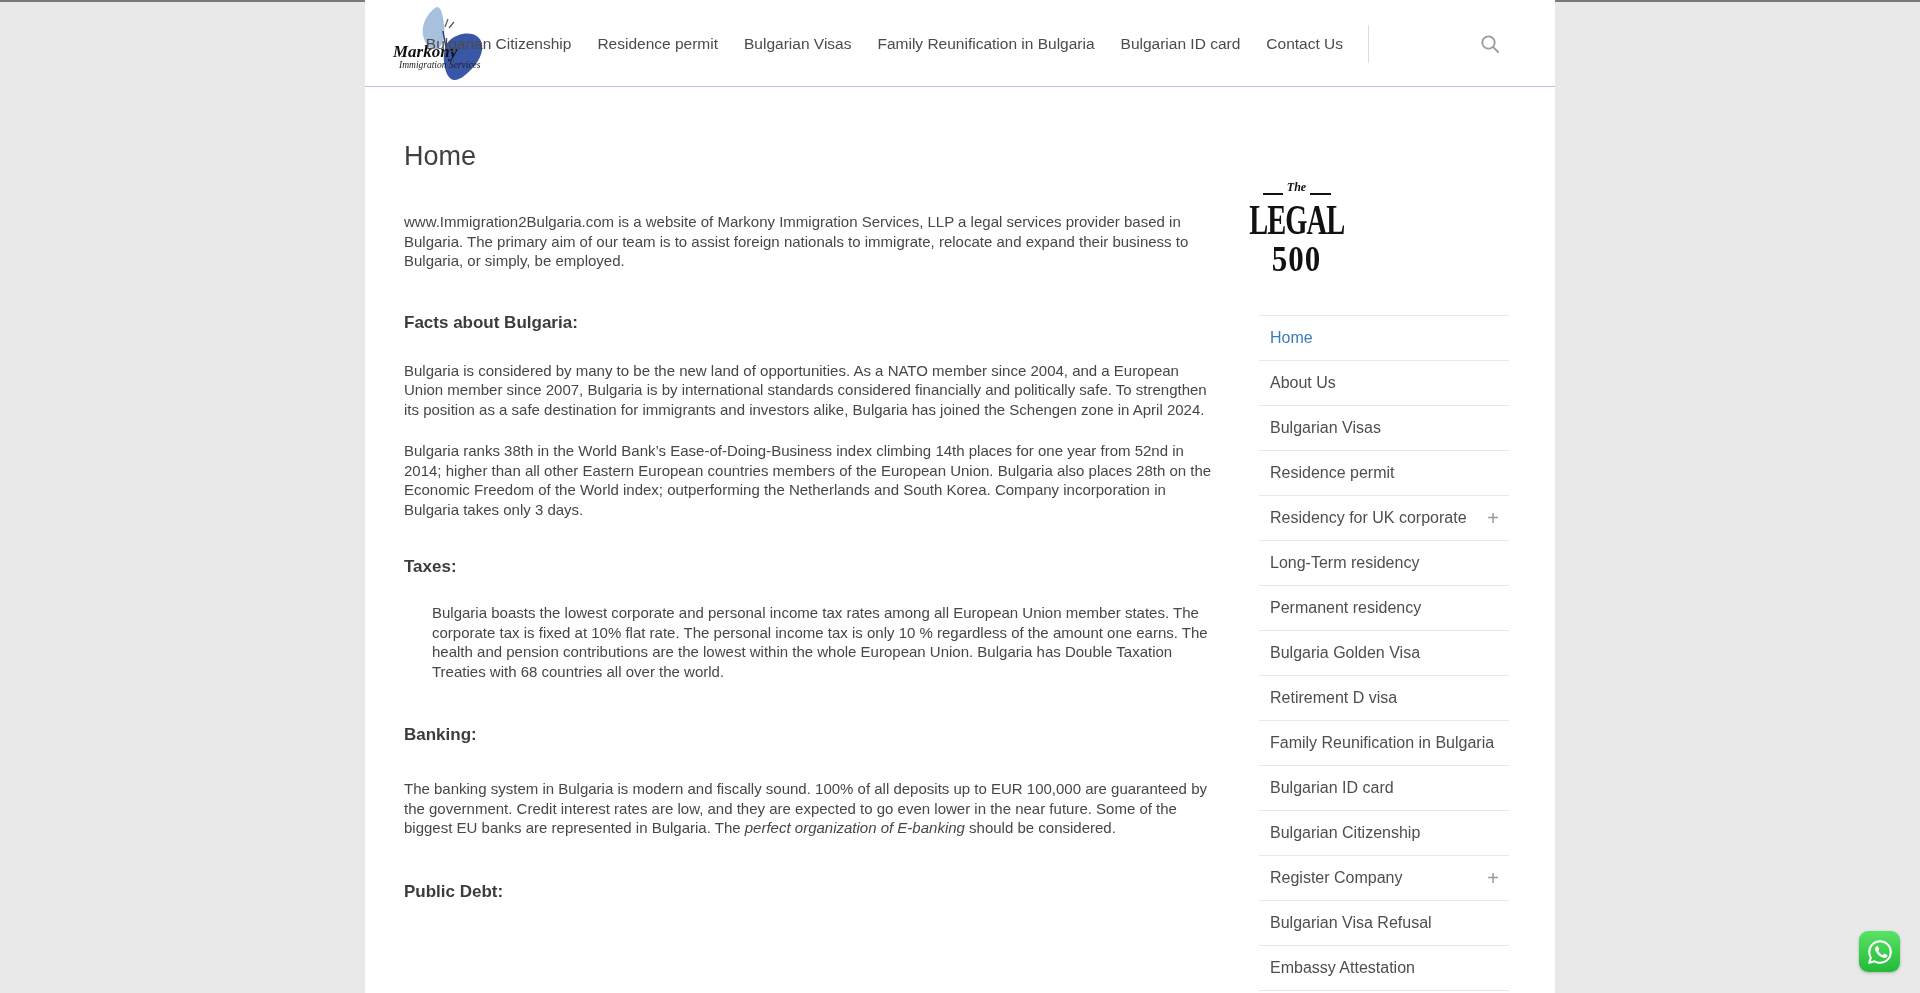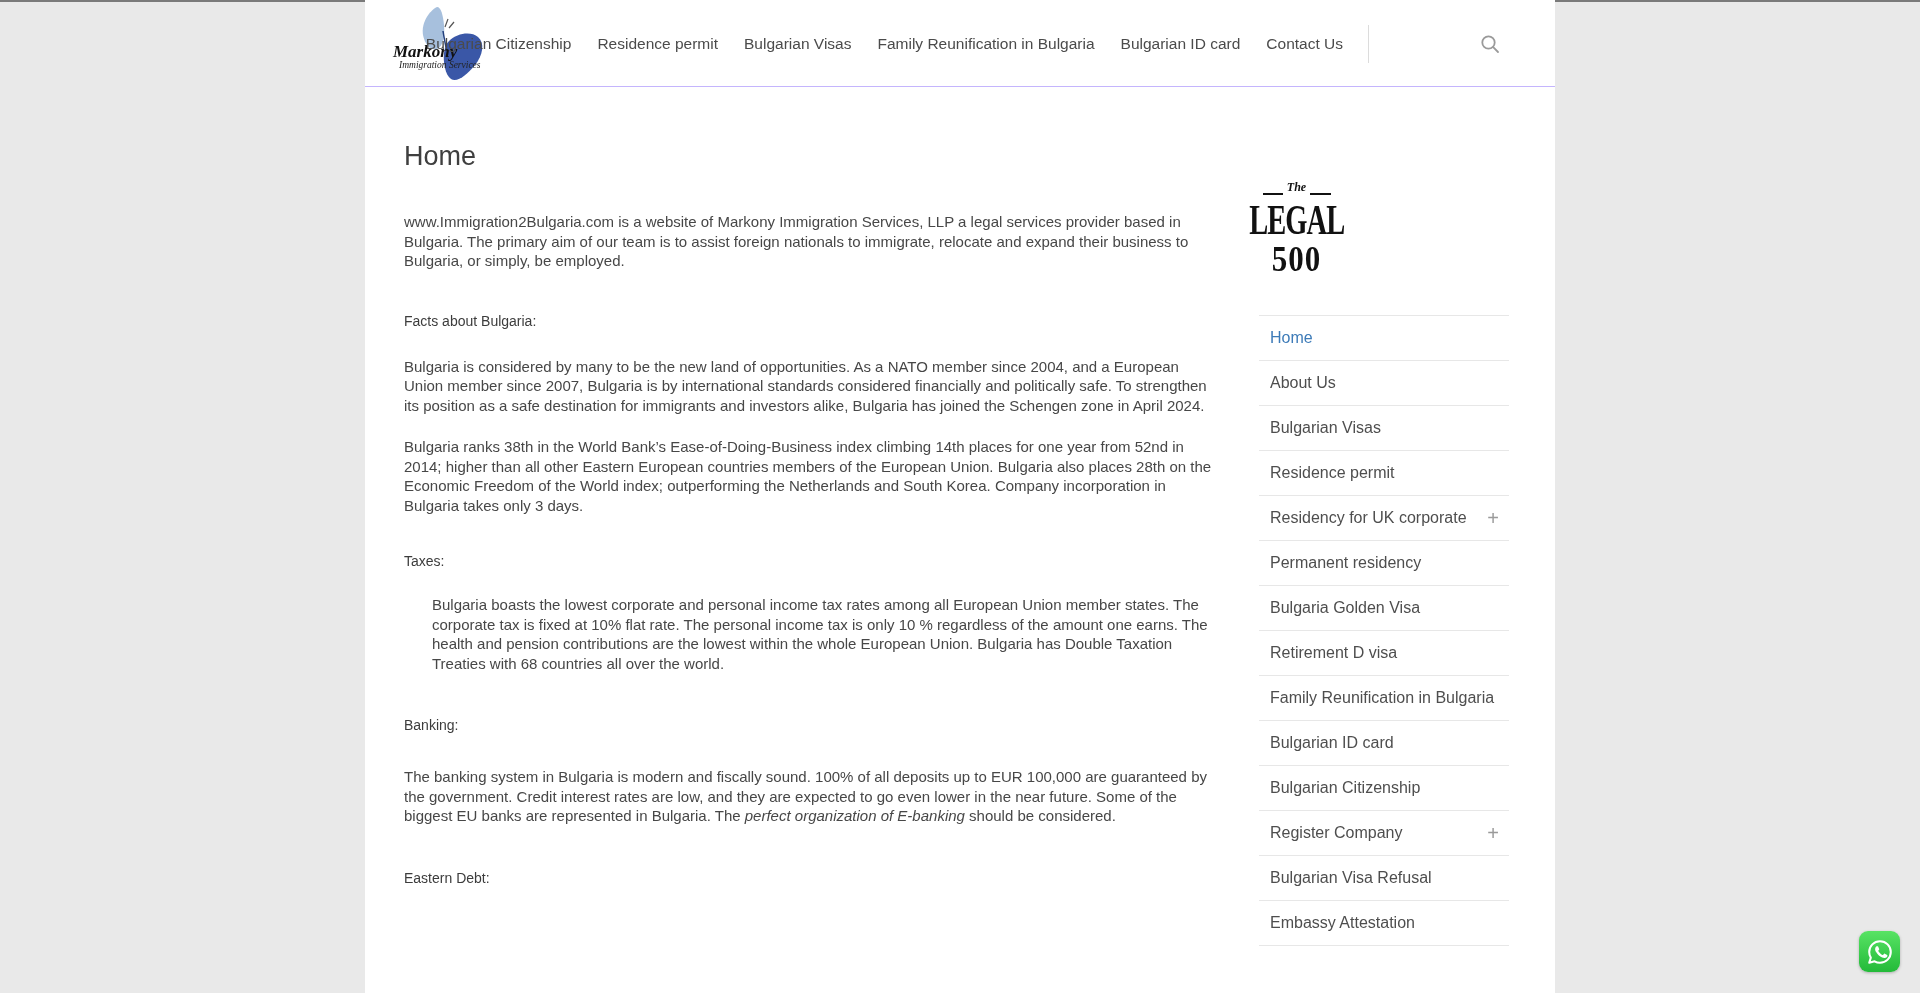--- a/index.html
+++ b/index.html
@@ -37,7 +37,7 @@
   h1.page-title { margin-top:140px; font-size:27px; font-weight:400; color:#3f3f3f; line-height:1.2; }
   .main-col p { font-size:15px; line-height:19.5px; color:#474747; }
   p.intro { margin-top:40px; }
-  h2.sec { font-size:14px; font-weight:400; color:#3c3c3c; }
+  h2.sec { font-size:17px; font-weight:700; color:#3c3c3c; }
   h2.sec-facts { margin-top:42px; }
   p.p-facts1 { margin-top:28px; }
   p.p-facts2 { margin-top:22px; }

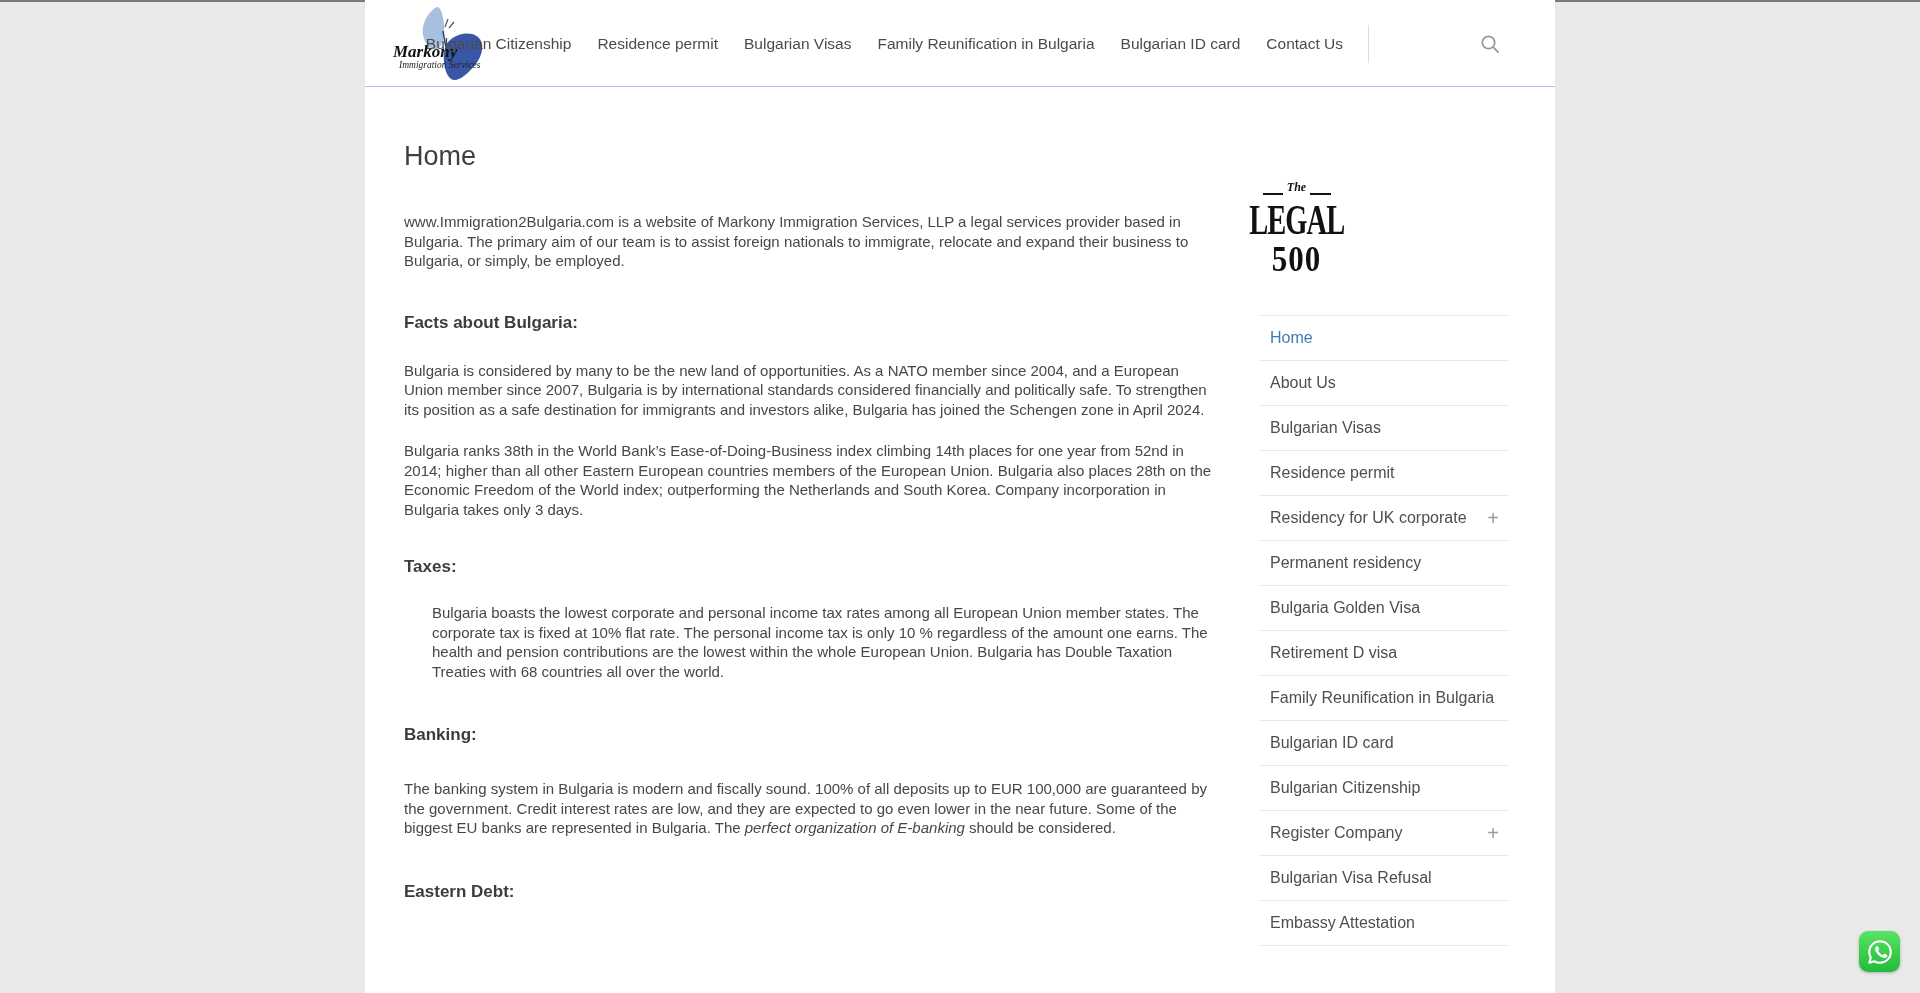--- a/index.html
+++ b/index.html
@@ -152,6 +152,7 @@
       <div class="side-item"><span>Bulgarian Visas</span></div>
       <div class="side-item"><span>Residence permit</span></div>
       <div class="side-item"><span>Residency for UK corporate</span><span class="plus">+</span></div>
+      <div class="side-item"><span>Long-Term residency</span></div>
       <div class="side-item"><span>Permanent residency</span></div>
       <div class="side-item"><span>Bulgaria Golden Visa</span></div>
       <div class="side-item"><span>Retirement D visa</span></div>

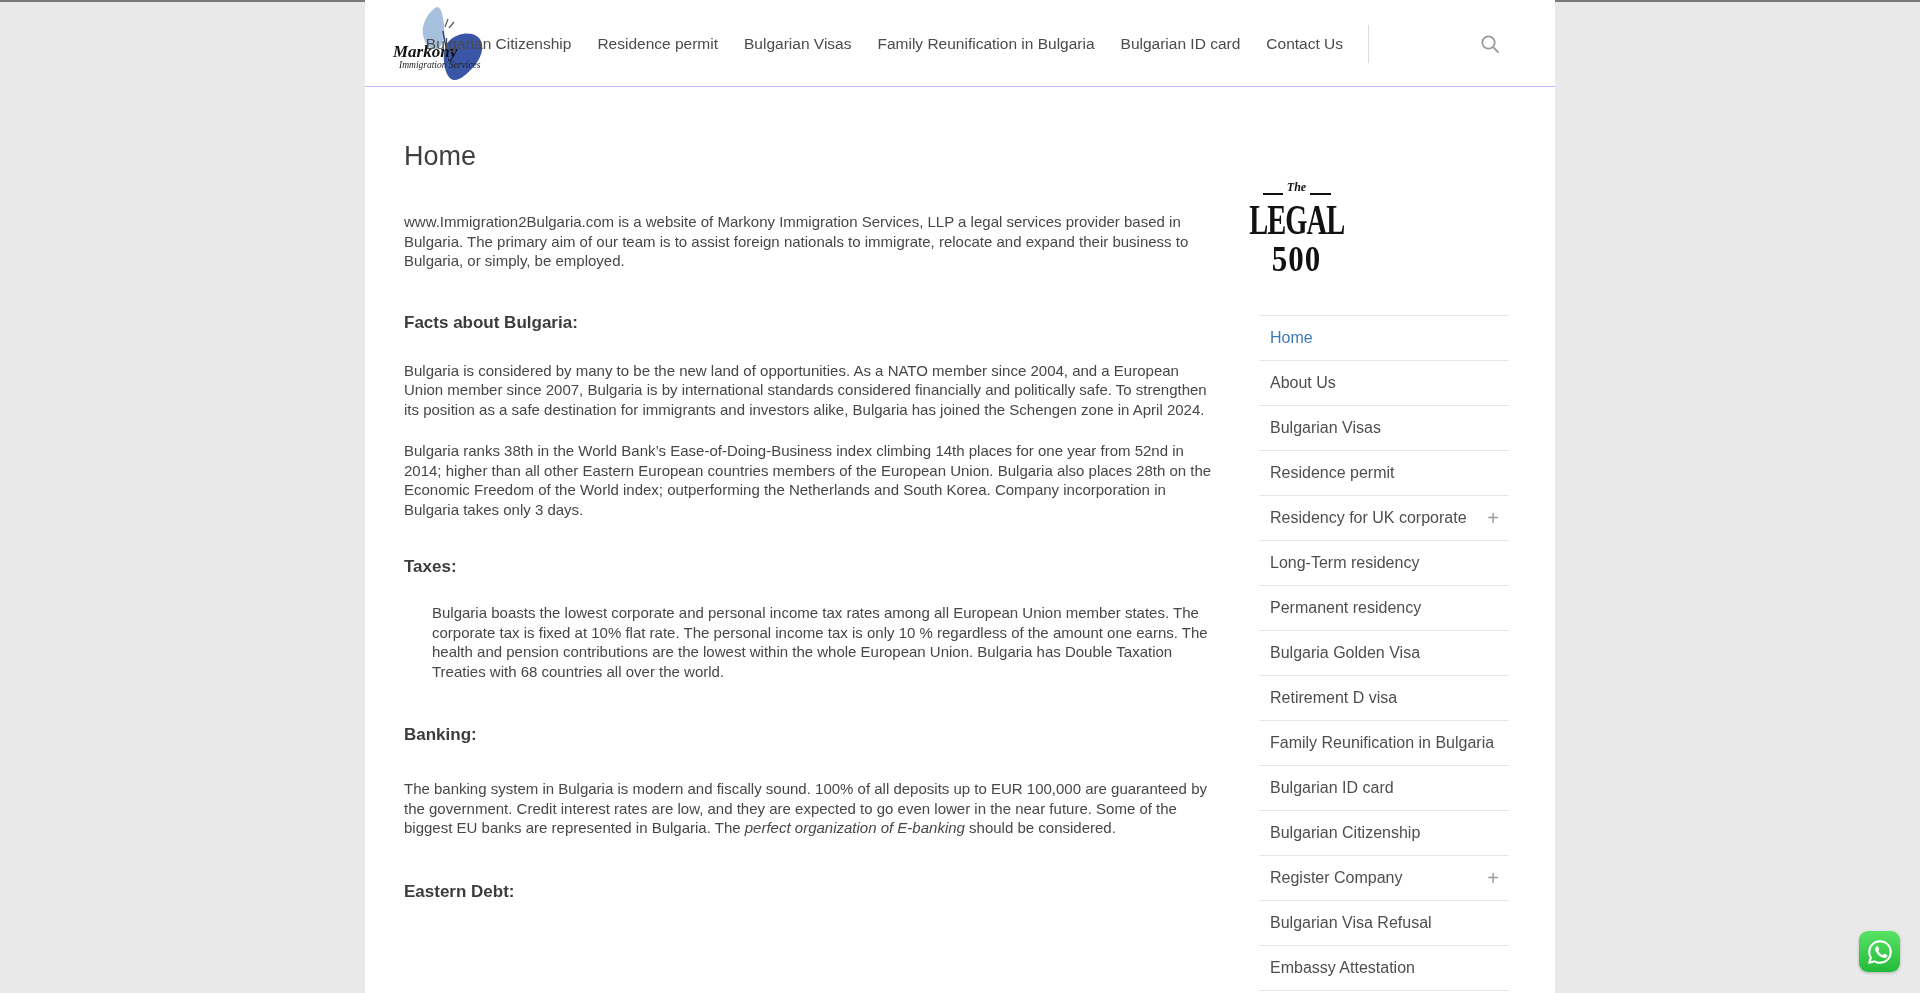--- a/index.html
+++ b/index.html
@@ -131,7 +131,7 @@
     <h2 class="sec sec-banking">Banking:</h2>
     <p class="p-banking"><span>The banking system in Bulgaria is modern and fiscally sound. 100% of all deposits up to EUR 100,000 are guaranteed by the government. Credit interest rates are low, and they are expected to go even lower in the near future. Some of the biggest EU banks are represented in Bulgaria. The </span><span class="it">perfect organization of E-banking</span><span> should be considered.</span></p>
 
-    <h2 class="sec sec-debt">Eastern Debt:</h2>
+    <h2 class="sec sec-debt">Public Debt:</h2>
   </div>
 
   <div class="sidebar">

